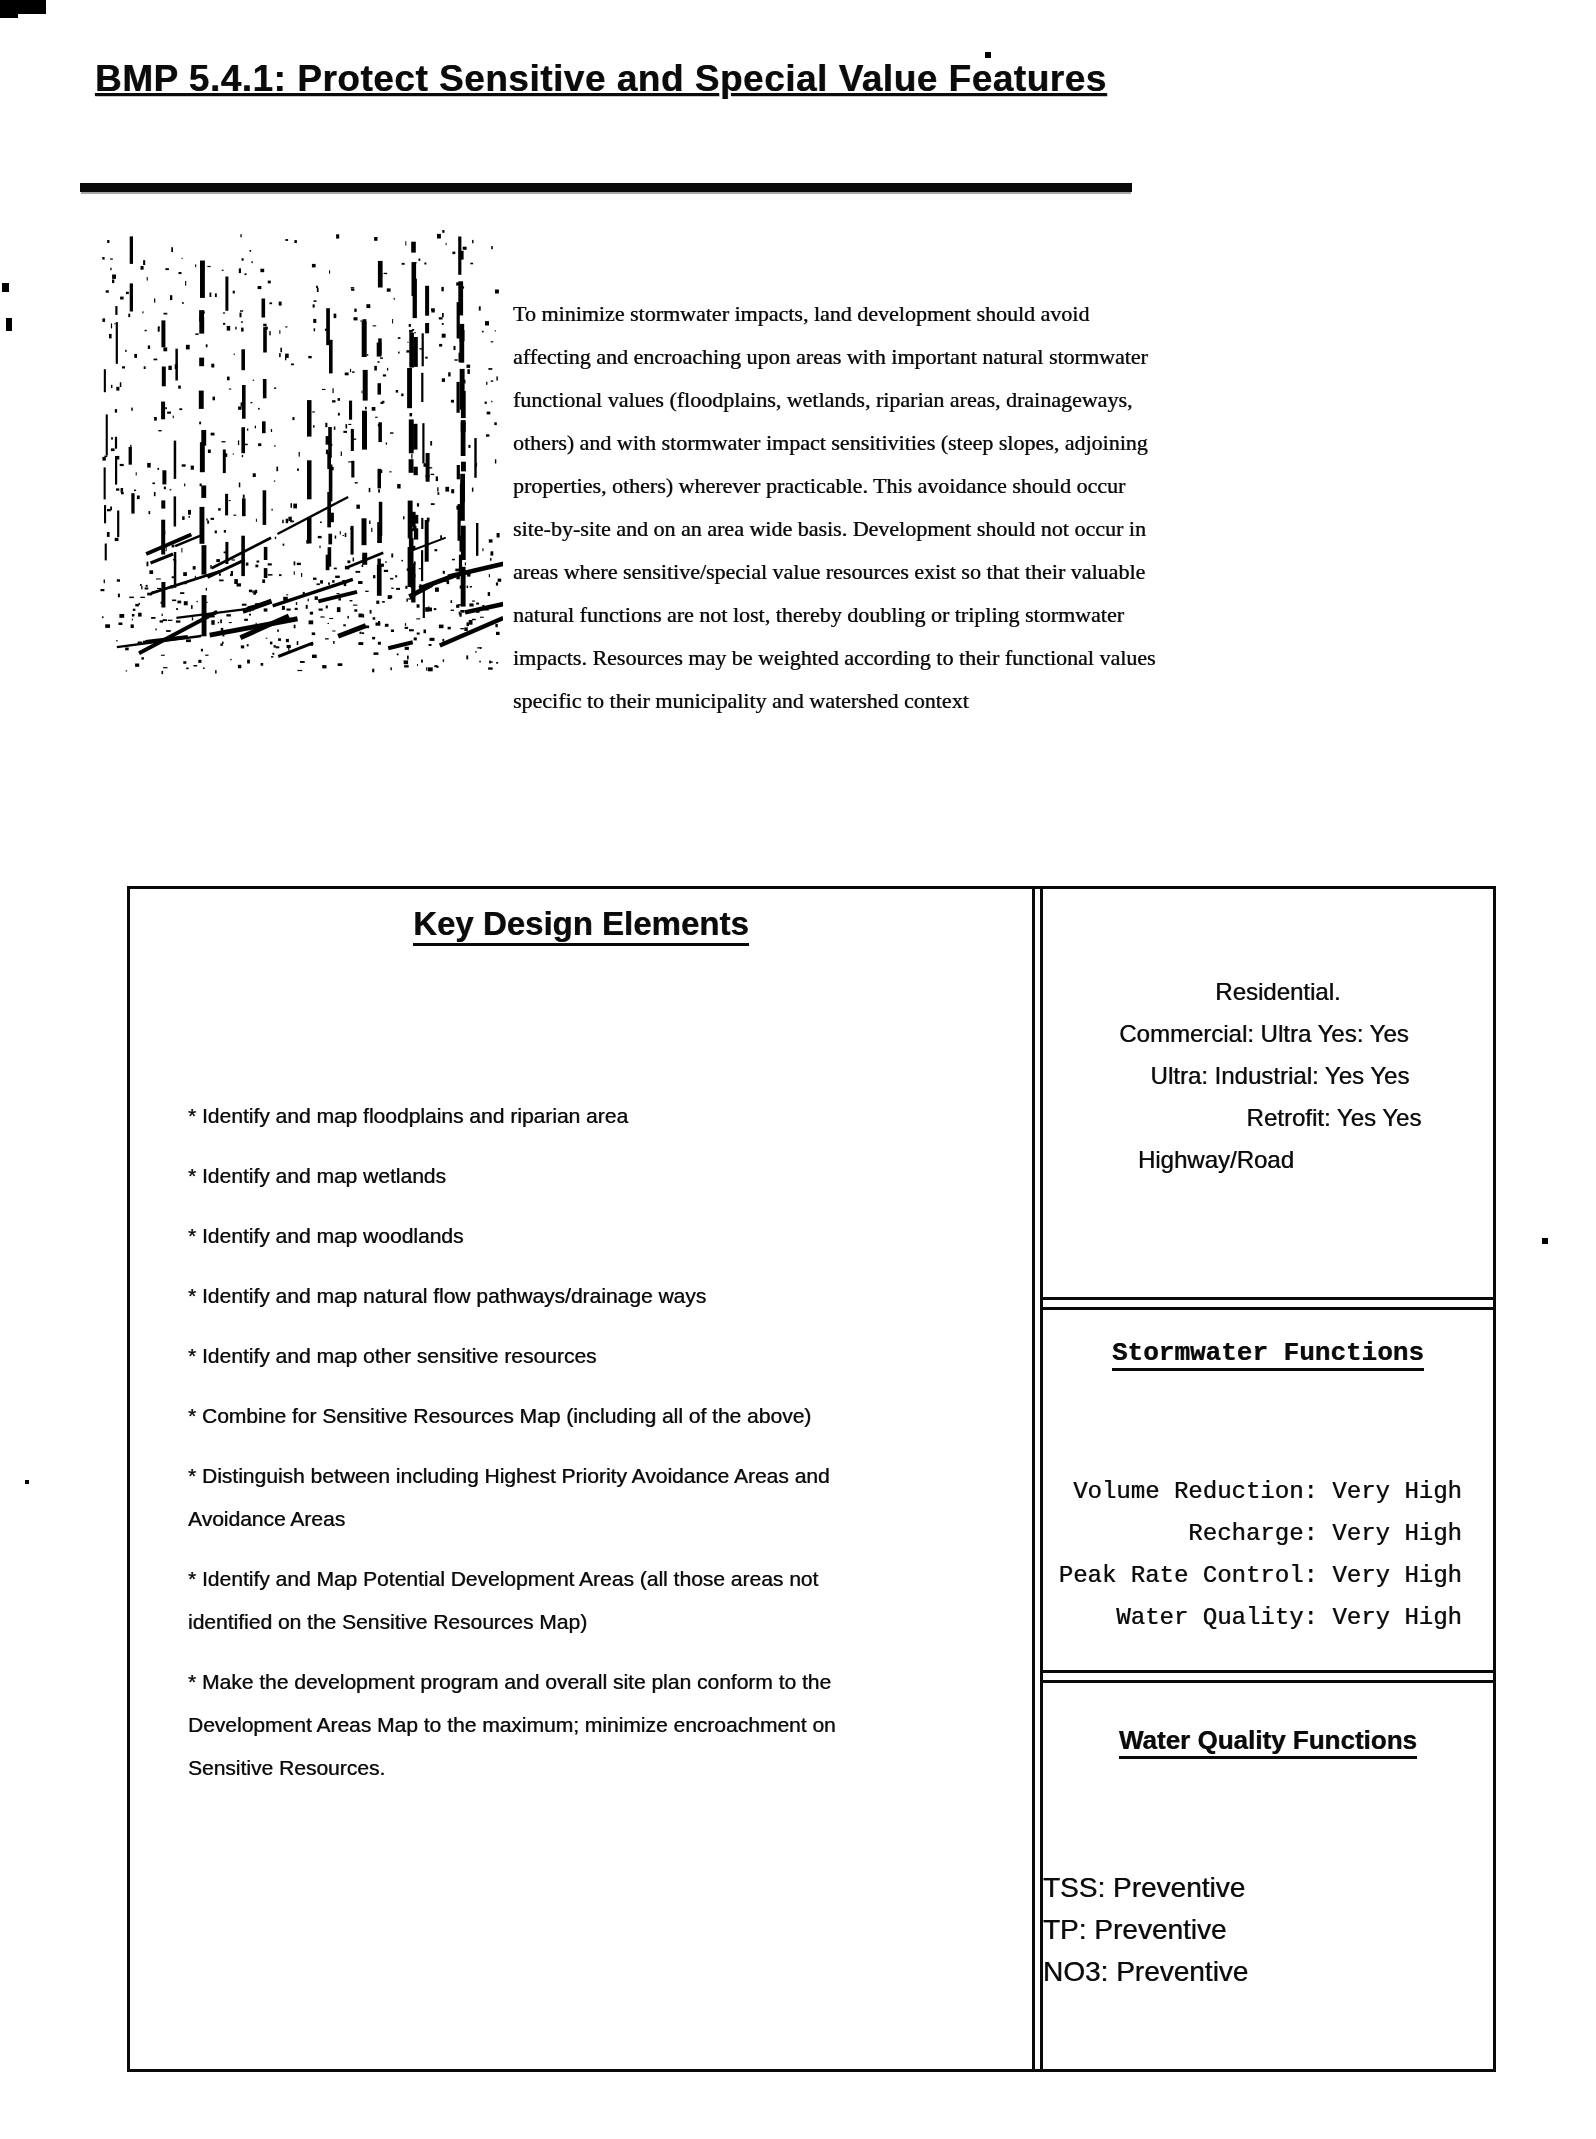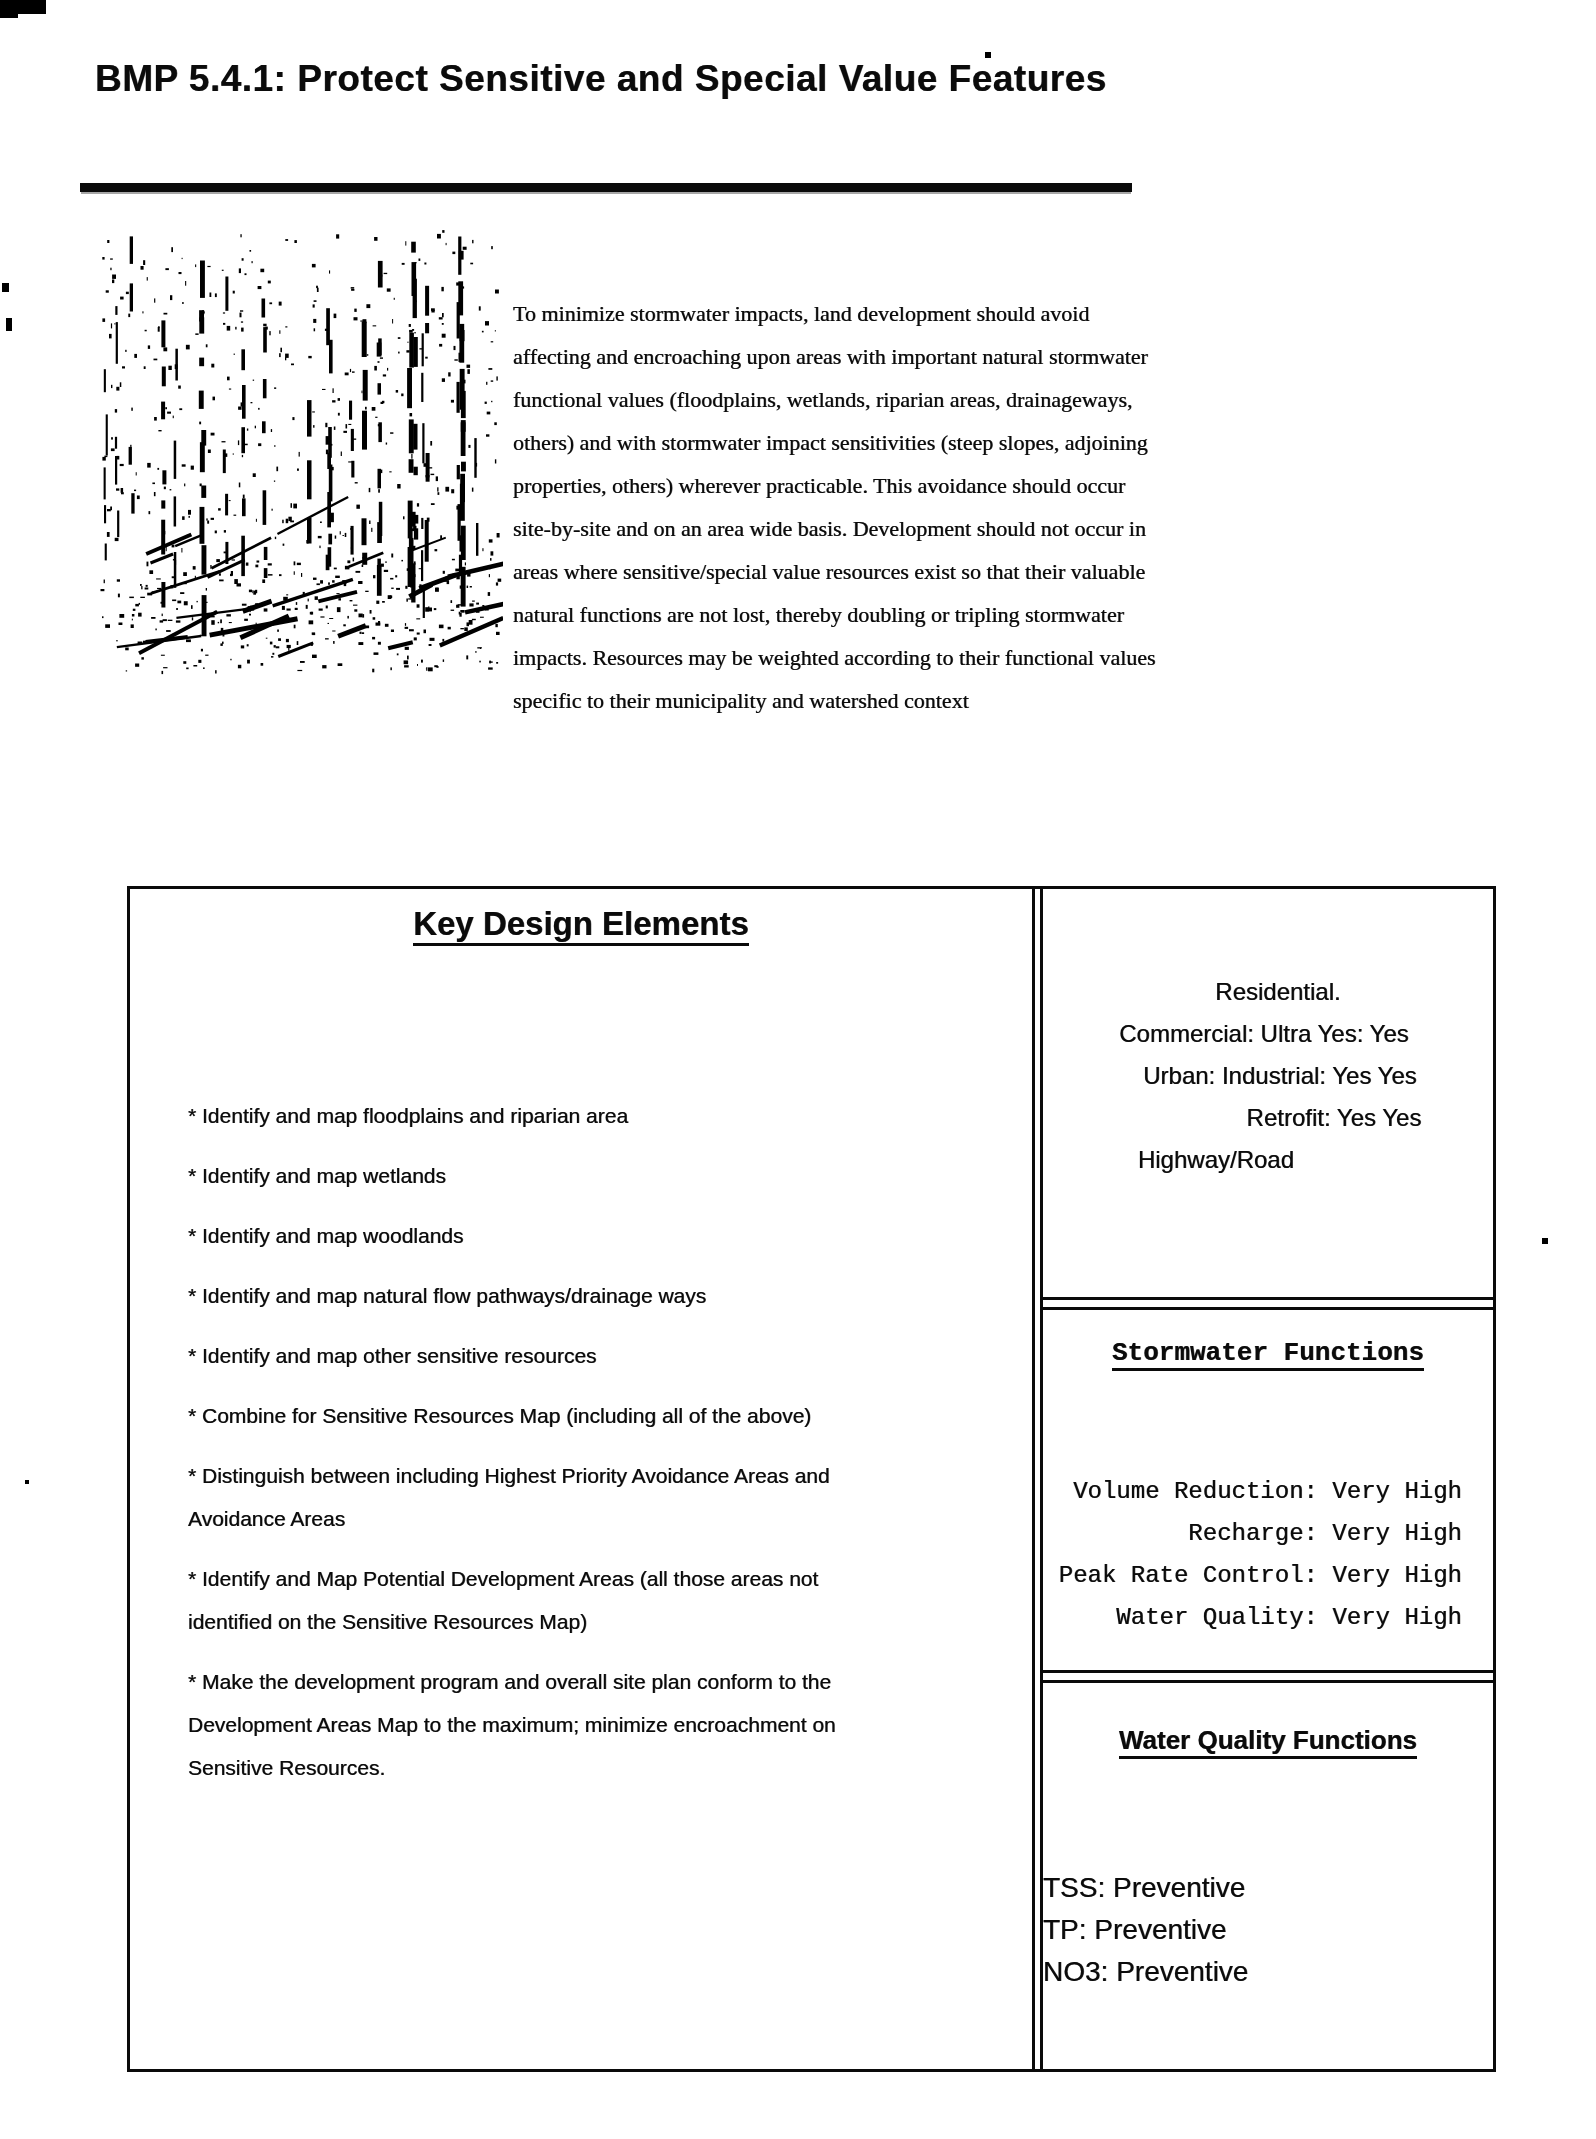--- a/index.html
+++ b/index.html
@@ -15,7 +15,7 @@
   
   #page-title{
     position:absolute;left:95px;top:58px;width:1100px;
-    font-size:37px;font-weight:bold;letter-spacing:.5px;
+    font-size:37px;font-weight:bold;letter-spacing:.5px;text-decoration:underline;
   }
   #title-rule{
     position:absolute;left:80px;top:183px;width:1052px;height:9px;background:#0a0a0a;

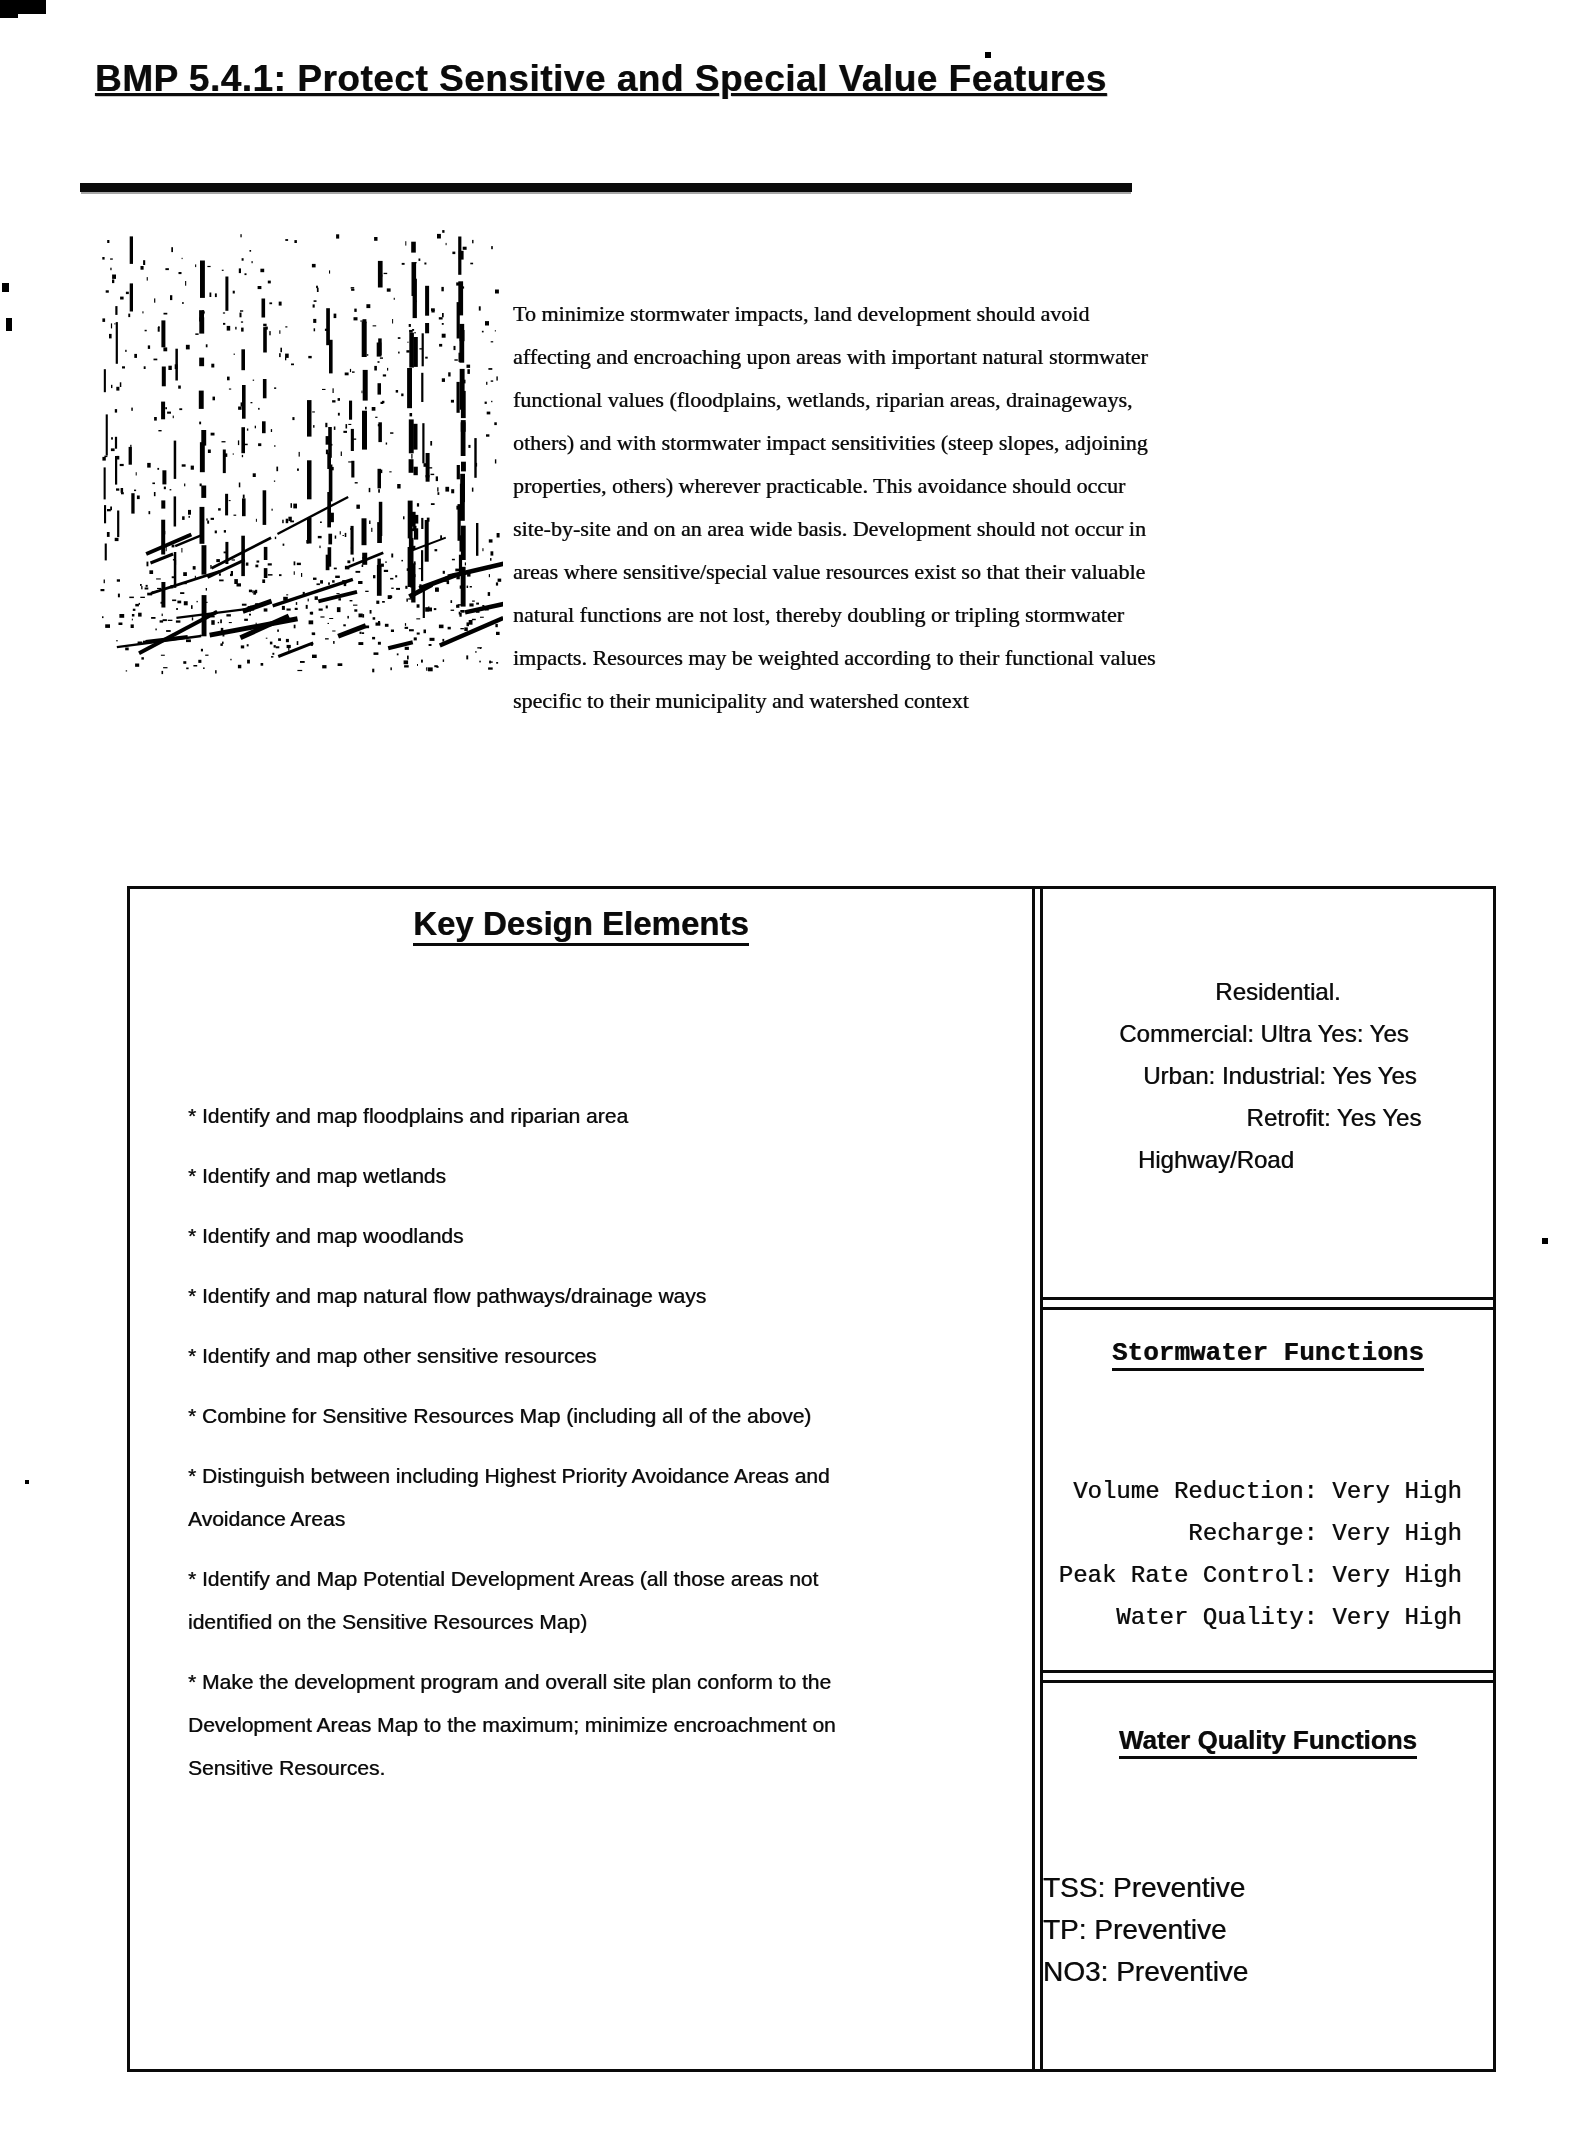--- a/index.html
+++ b/index.html
@@ -961,7 +961,7 @@
       <div class="app-lines">
         <div class="ink">Residential.</div>
         <div class="ink">Commercial: Ultra Yes: Yes</div>
-        <div class="ink">Urban: Industrial: Yes Yes</div>
+        <div class="ink">Ultra: Industrial: Yes Yes</div>
         <div class="ink">Retrofit: Yes Yes</div>
         <div class="ink">Highway/Road</div>
       </div>

